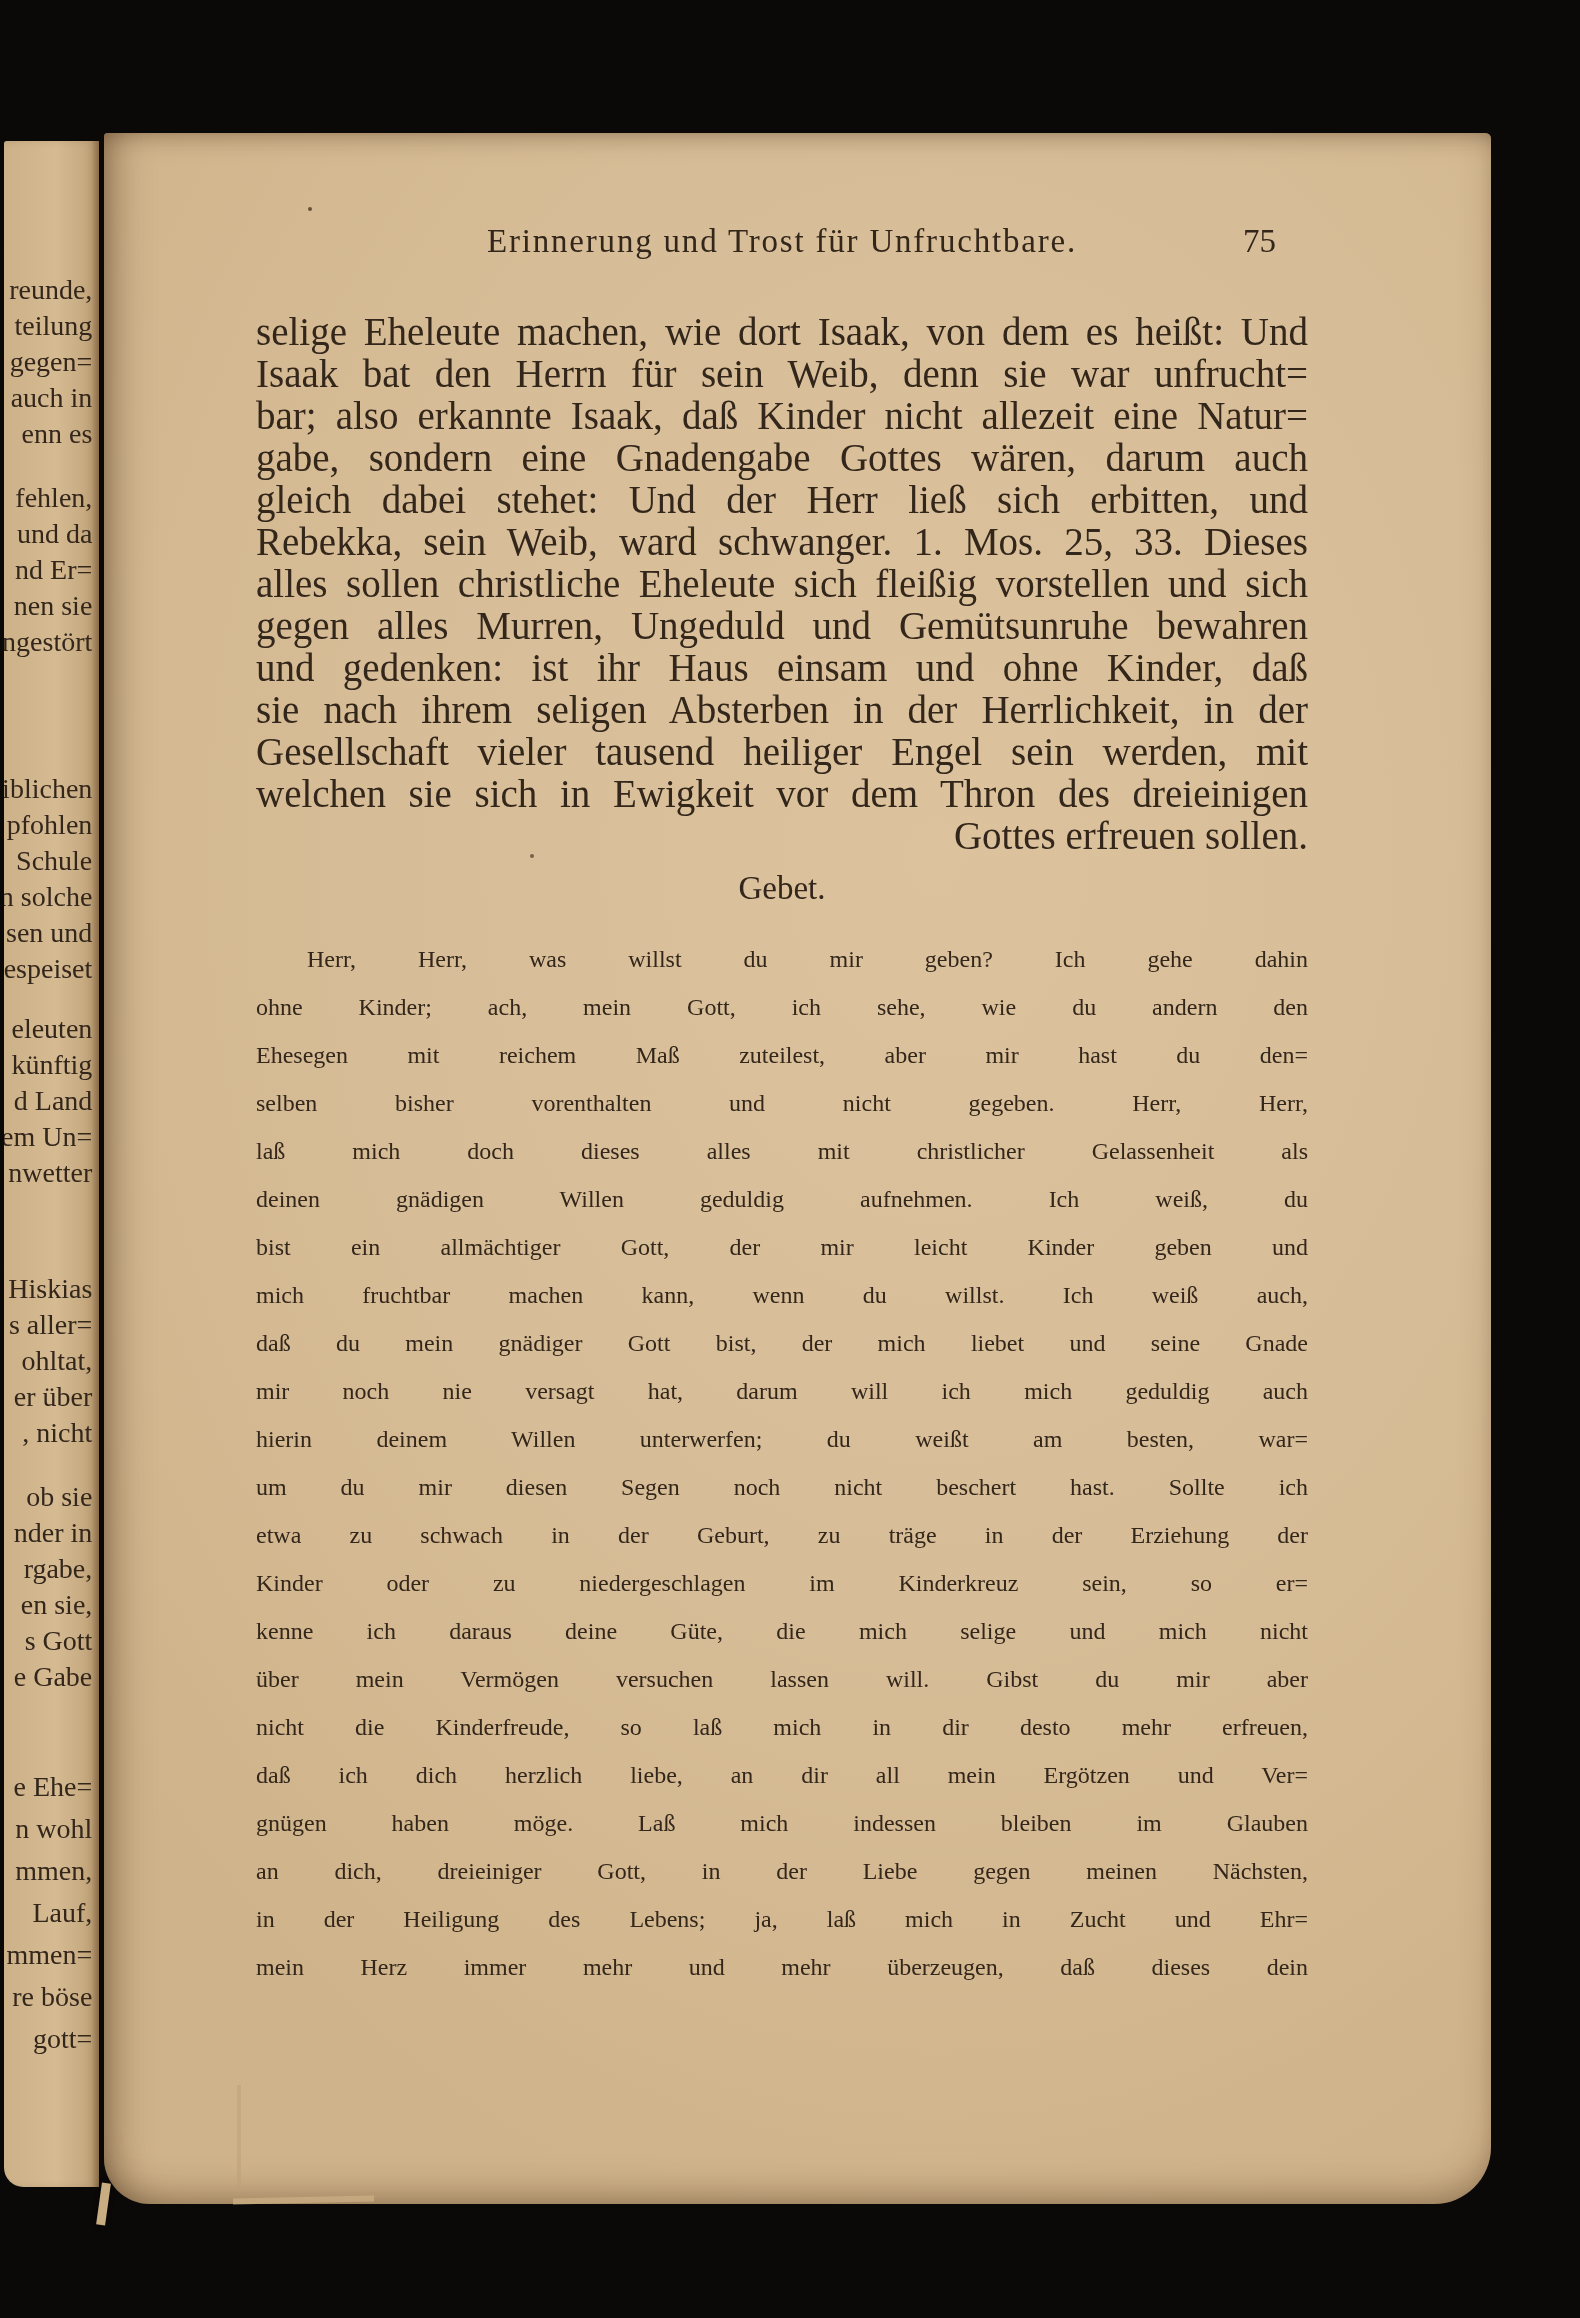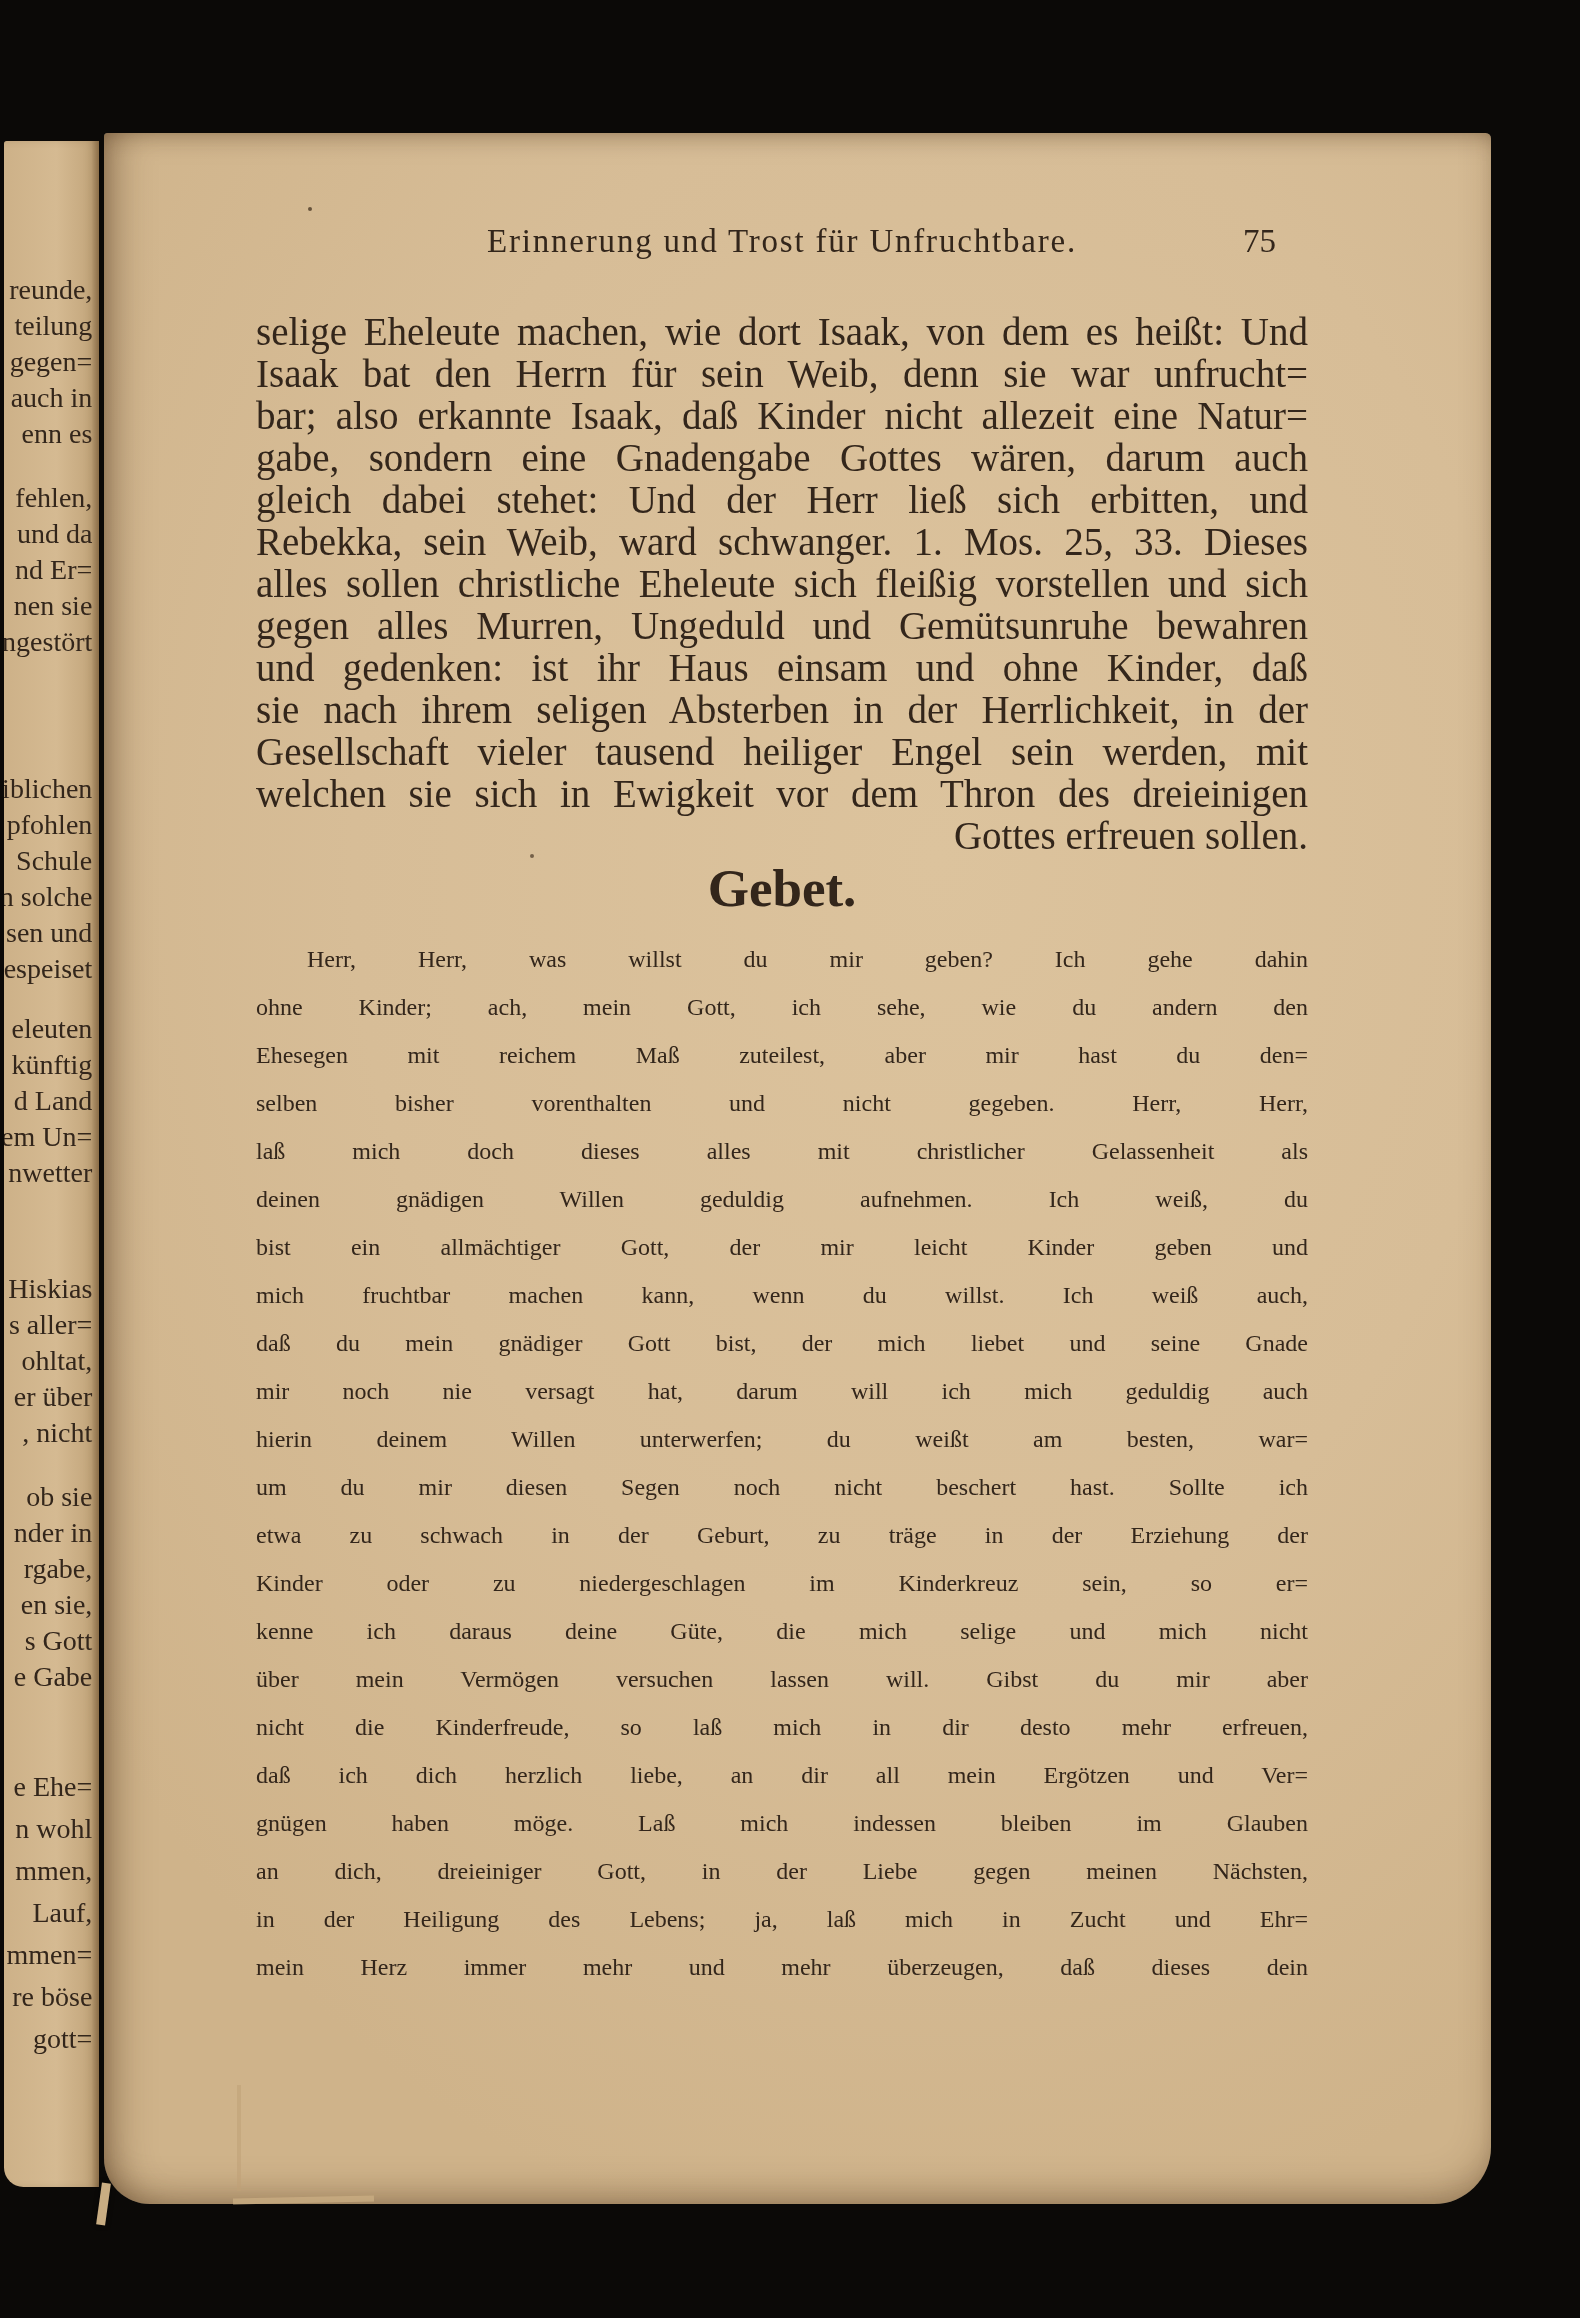--- a/index.html
+++ b/index.html
@@ -51,7 +51,7 @@
   #para1{position:absolute;top:167px;width:100%;font-size:39px;margin-top:11px;}
   #para1 .text-line{height:42px;line-height:42px;}
   #gebet-heading{position:absolute;top:728px;width:100%;height:55px;line-height:55px;
-    text-align:center;font-size:53px;font-weight:700;}
+    text-align:center;font-size:33px;font-weight:400;}
   #prayer{position:absolute;top:802px;width:100%;font-size:24px;}
   #prayer .text-line{height:48px;line-height:48px;}
   .text-line{white-space:nowrap;overflow:visible;text-align:right;}

